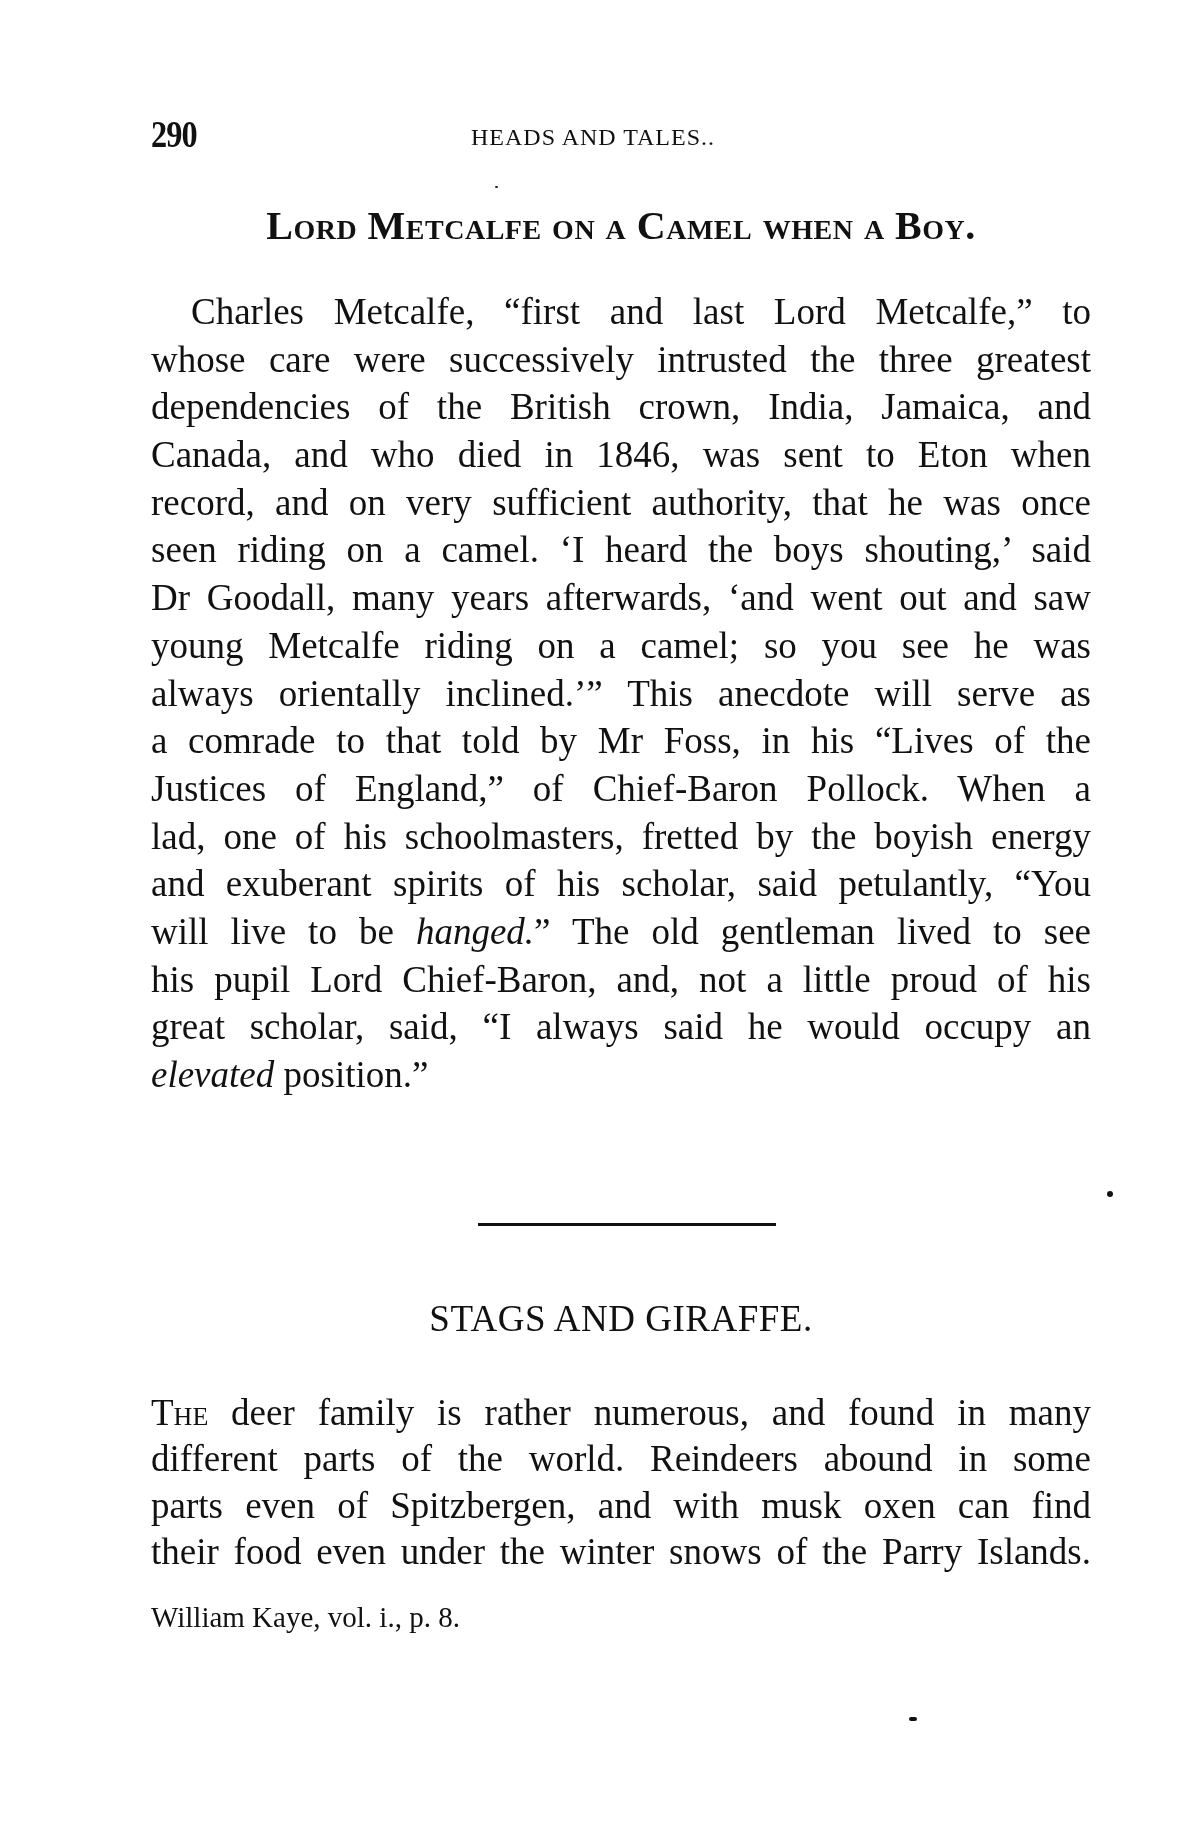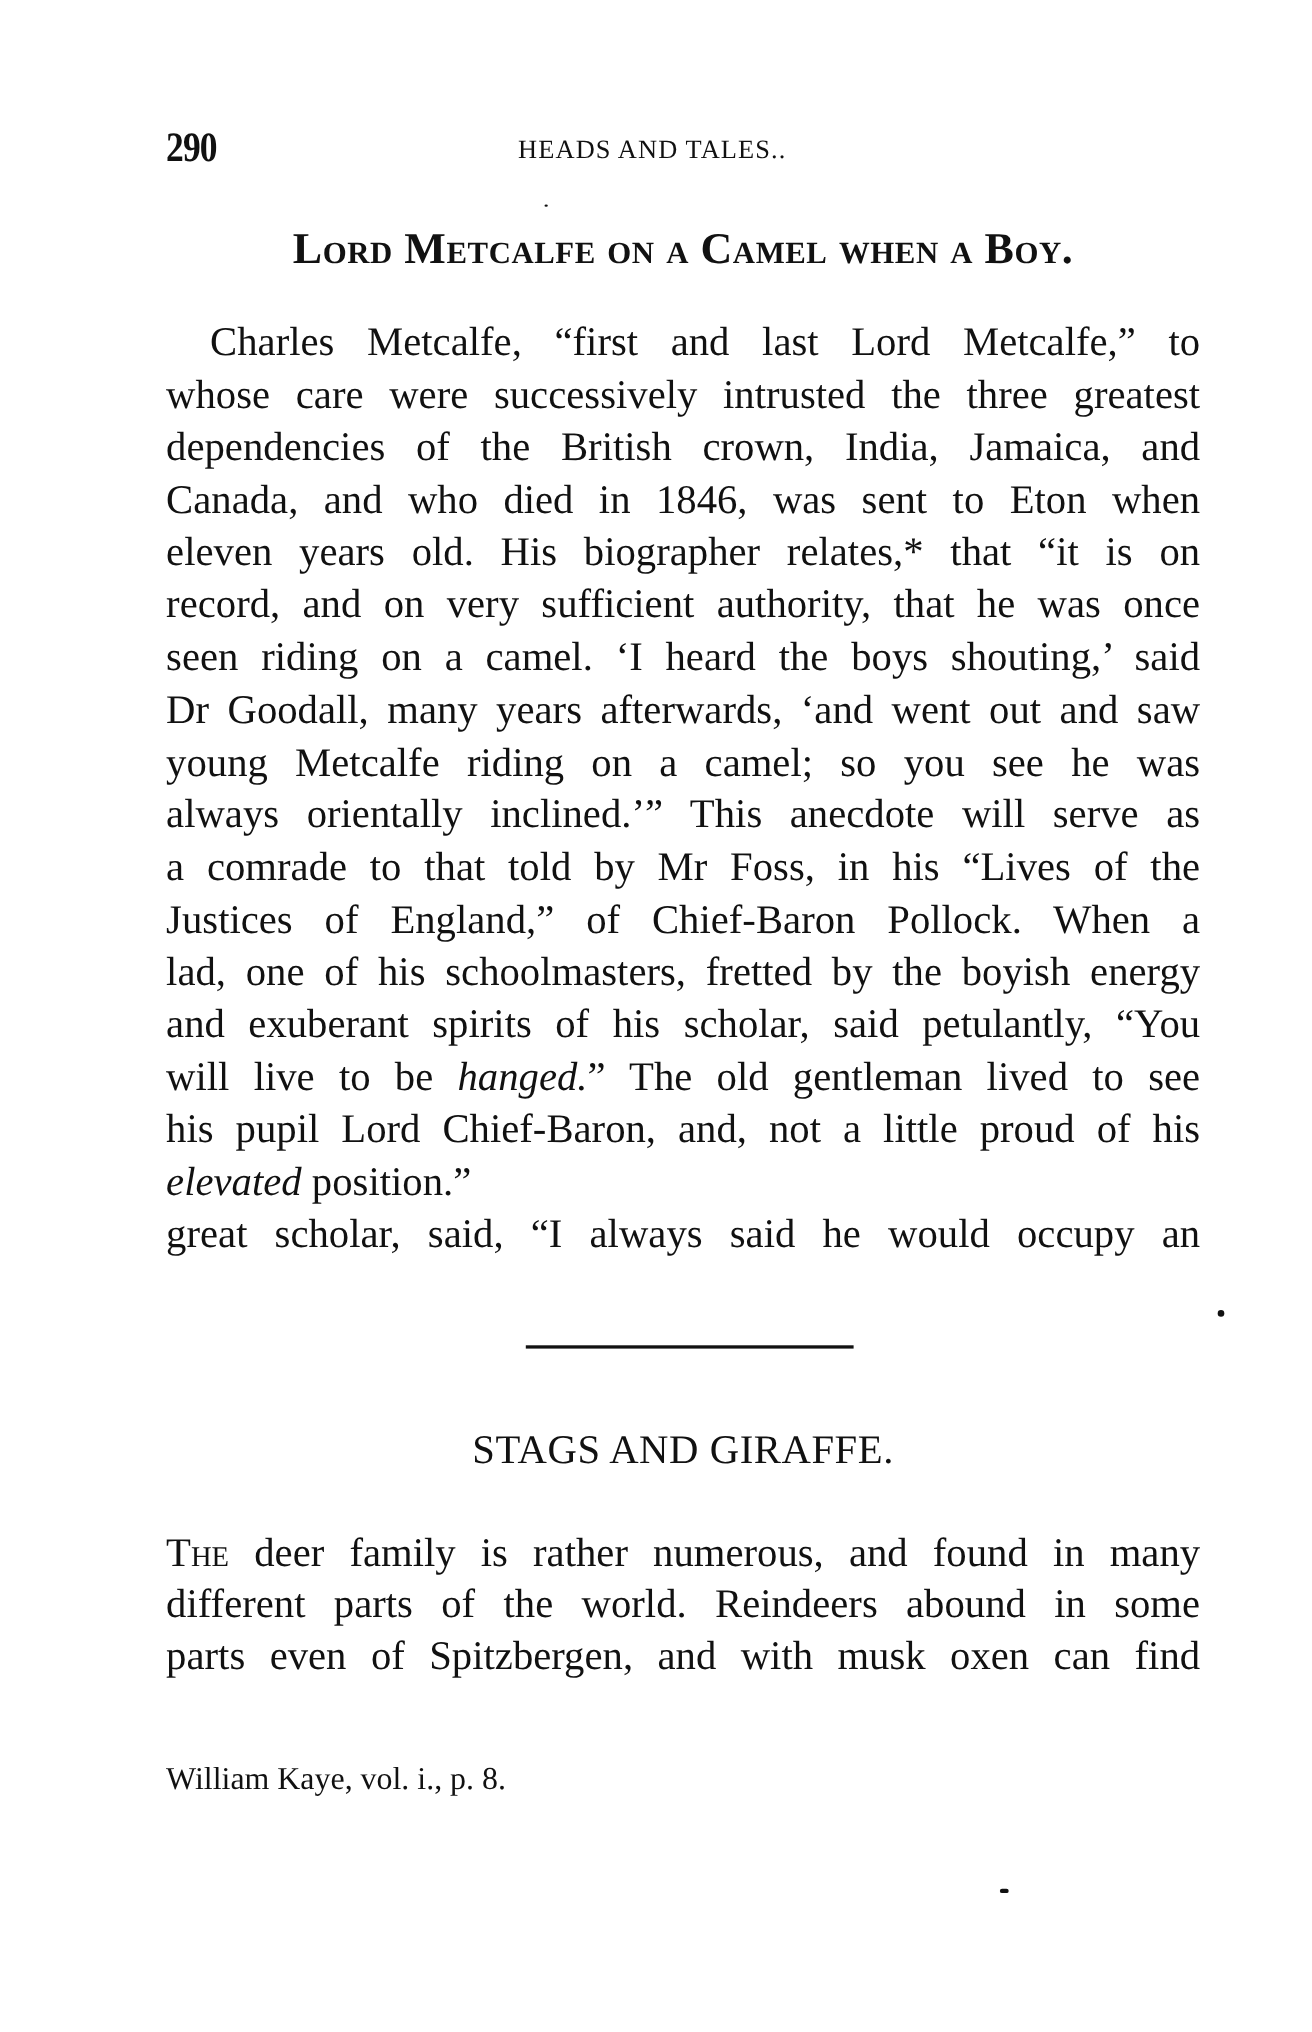--- a/index.html
+++ b/index.html
@@ -139,7 +139,6 @@
     <span class="line">whose care were successively intrusted the three greatest</span>
     <span class="line">dependencies of the British crown, India, Jamaica, and</span>
     <span class="line">Canada, and who died in 1846, was sent to Eton when</span>
-    <span class="line">eleven years old.  His biographer relates,* that “it is on</span>
     <span class="line">record, and on very sufficient authority, that he was once</span>
     <span class="line">seen riding on a camel.  ‘I heard the boys shouting,’ said</span>
     <span class="line">Dr Goodall, many years afterwards, ‘and went out and saw</span>

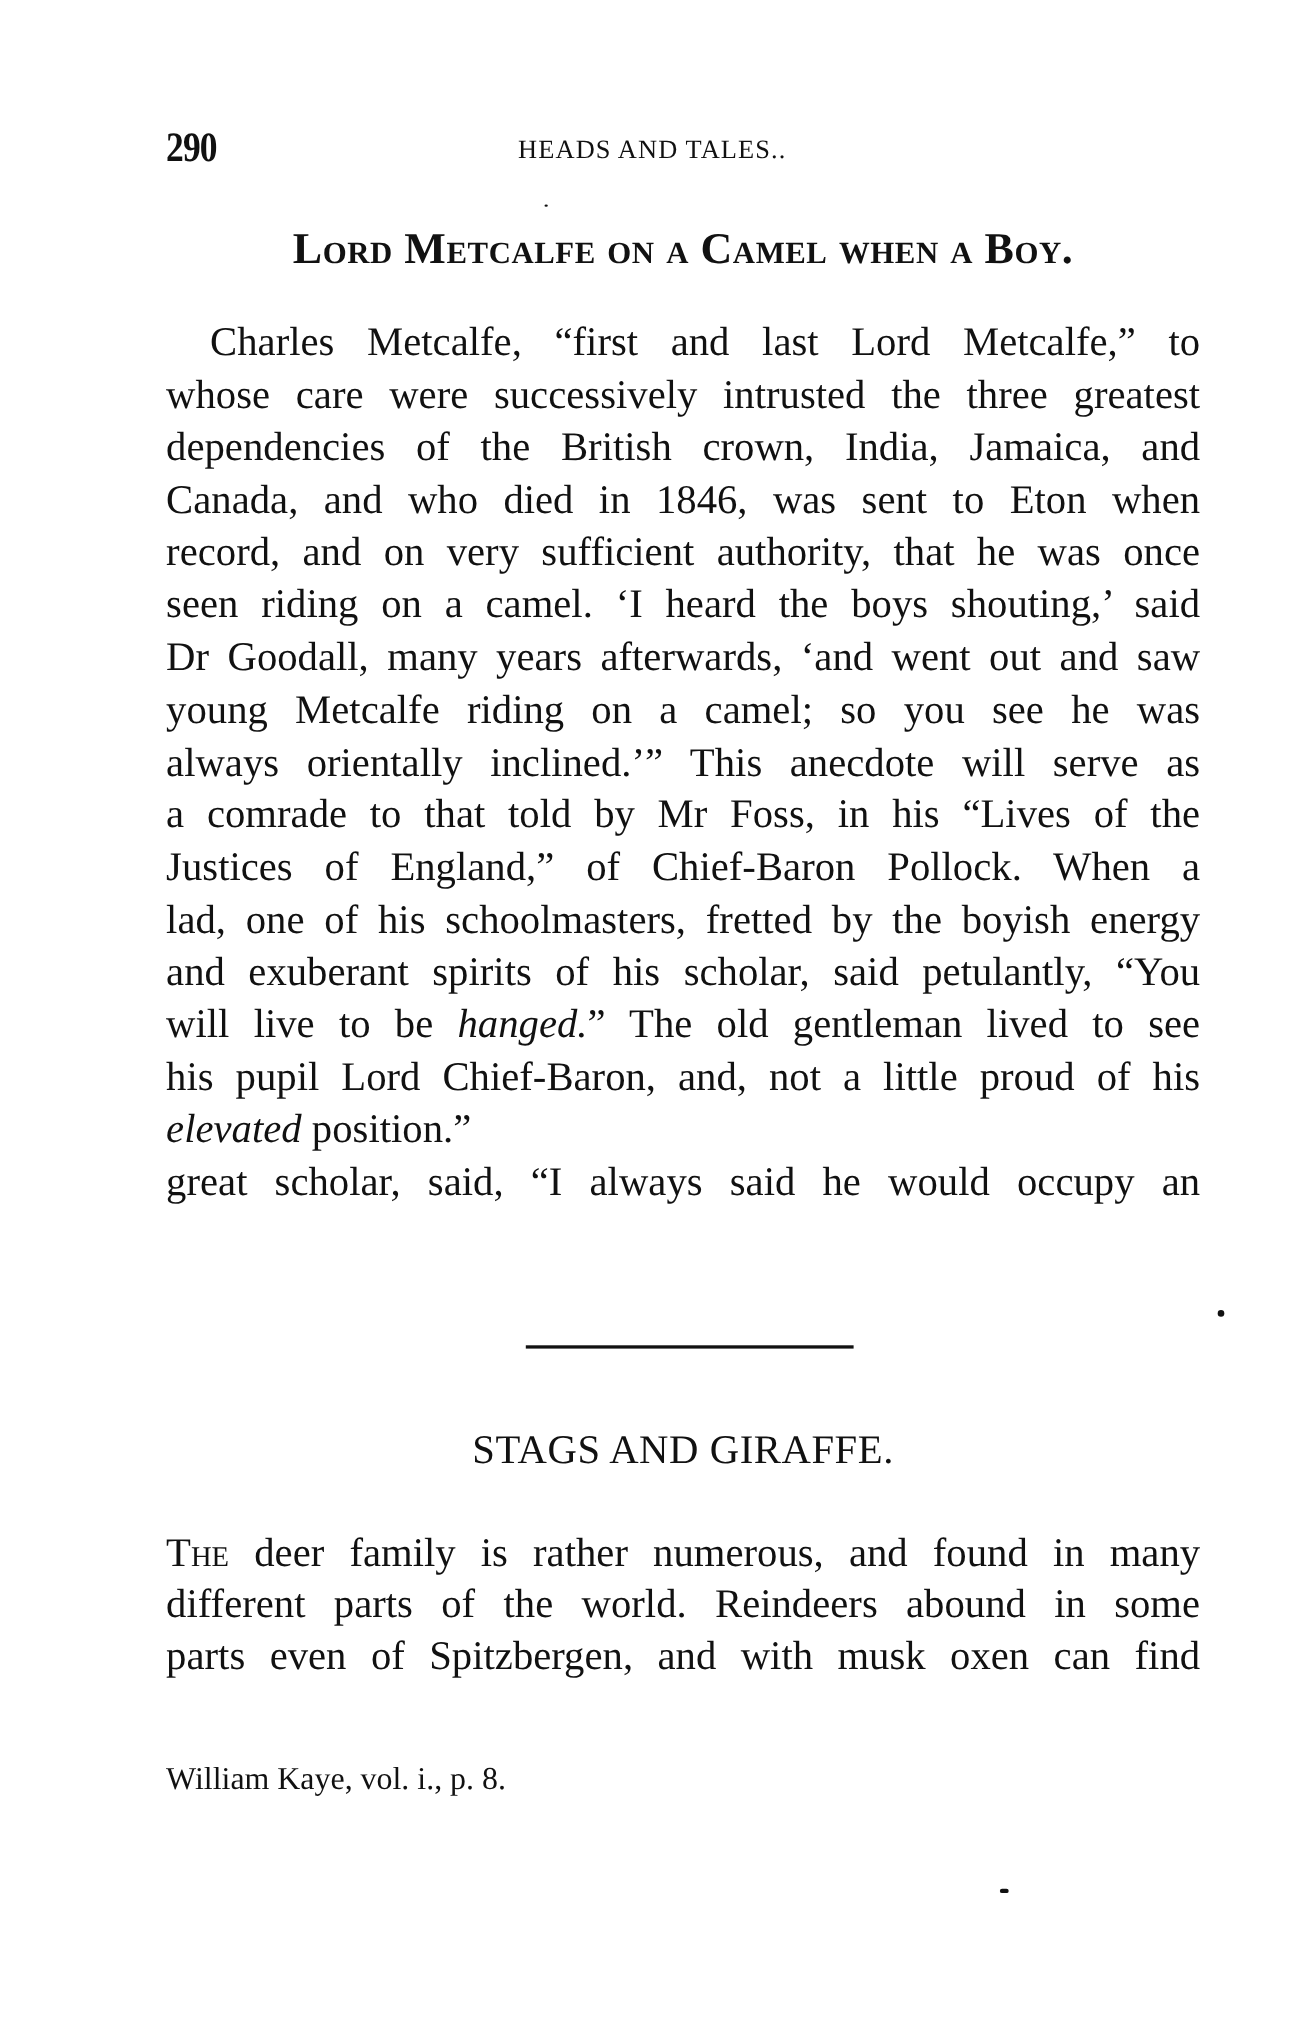--- a/index.html
+++ b/index.html
@@ -150,8 +150,8 @@
     <span class="line">and exuberant spirits of his scholar, said petulantly, “You</span>
     <span class="line"><span>will live to be </span><em>hanged.</em><span>”  The old gentleman lived to see</span></span>
     <span class="line">his pupil Lord Chief-Baron, and, not a little proud of his</span>
+    <span class="line">great scholar, said, “I always said he would occupy an</span>
     <span class="line last"><span></span><em>elevated</em><span> position.”</span></span>
-    <span class="line">great scholar, said, “I always said he would occupy an</span>
   </div>
 
   <div class="speck speck-1"></div>

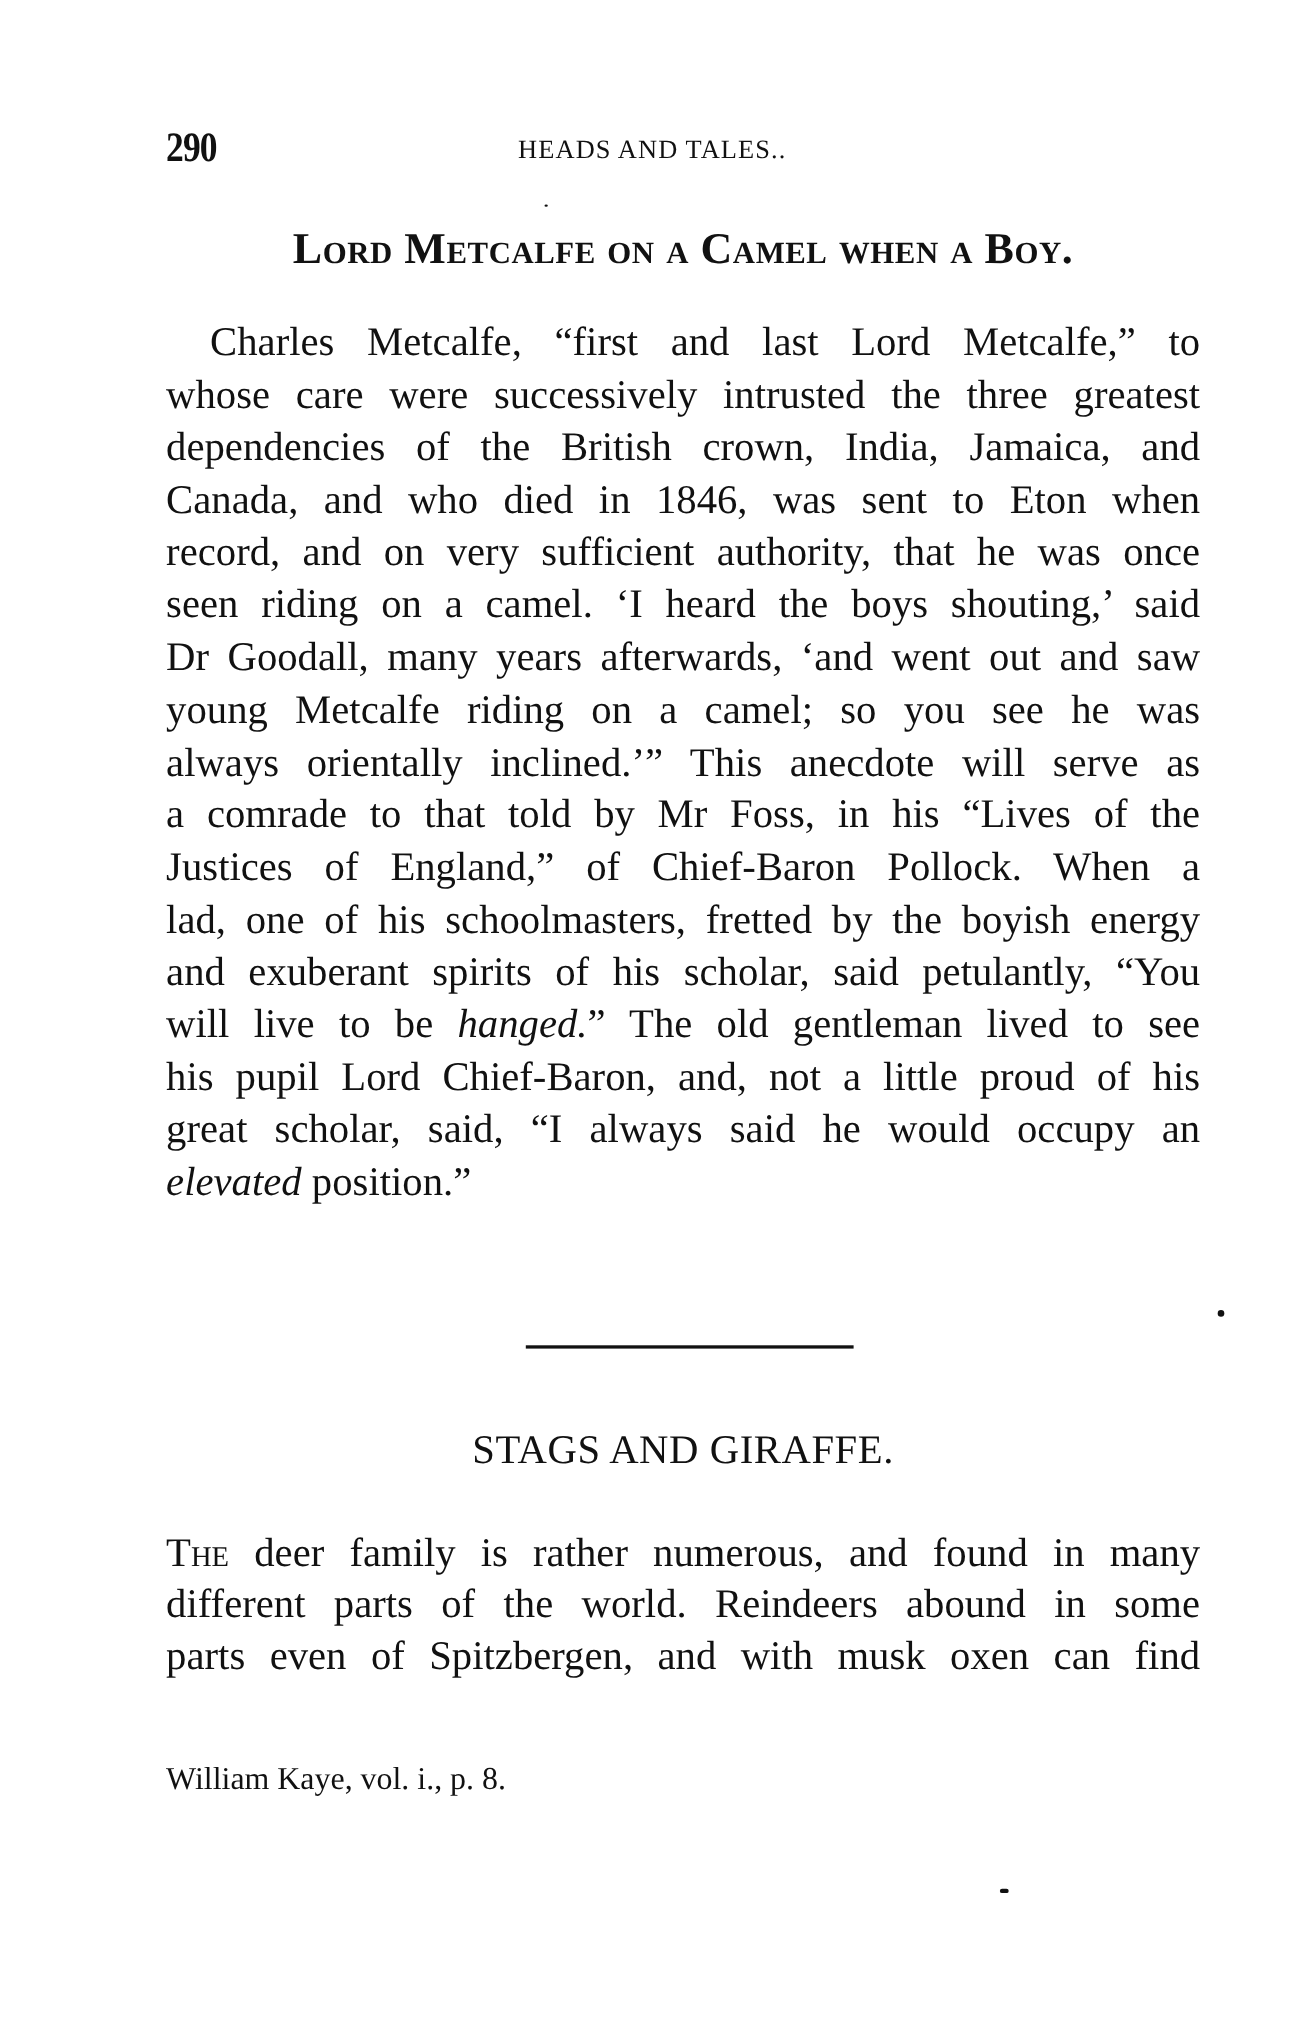--- a/index.html
+++ b/index.html
@@ -164,6 +164,7 @@
     <span class="line"><span class="sc">The</span><span> deer family is rather numerous, and found in many</span></span>
     <span class="line">different parts of the world.  Reindeers abound in some</span>
     <span class="line">parts even of Spitzbergen, and with musk oxen can find</span>
+    <span class="line">their food even under the winter snows of the Parry Islands.</span>
   </div>
 
   <div class="block footnote">

